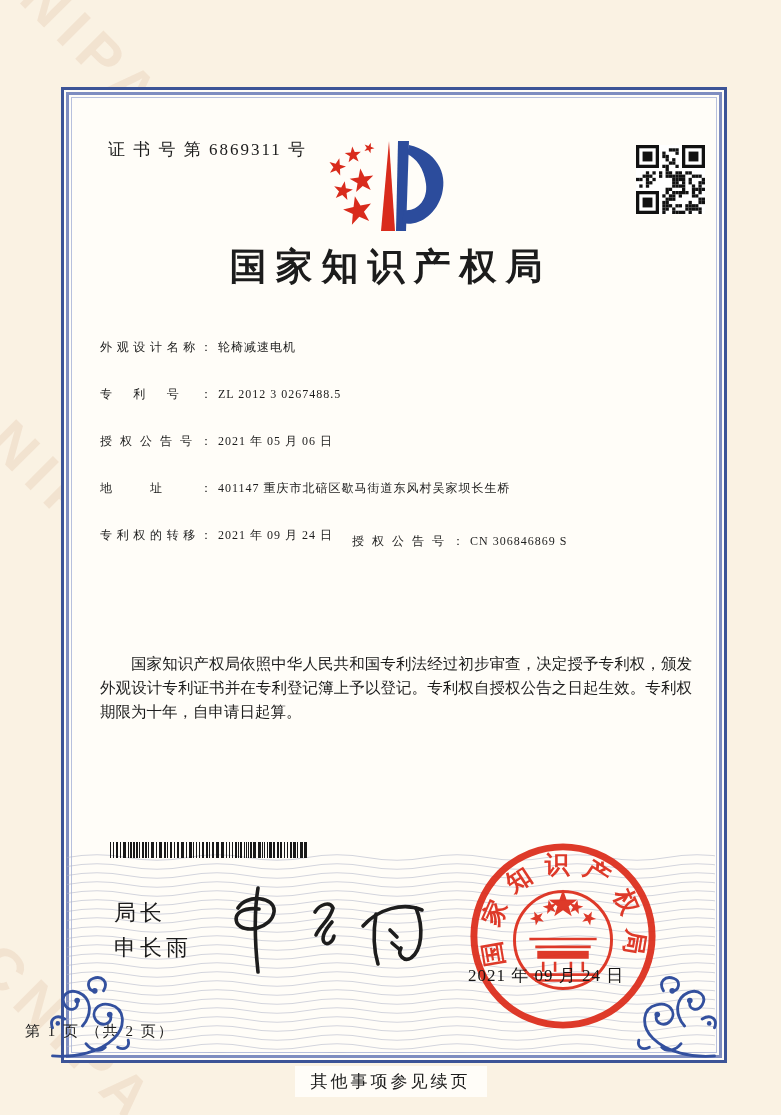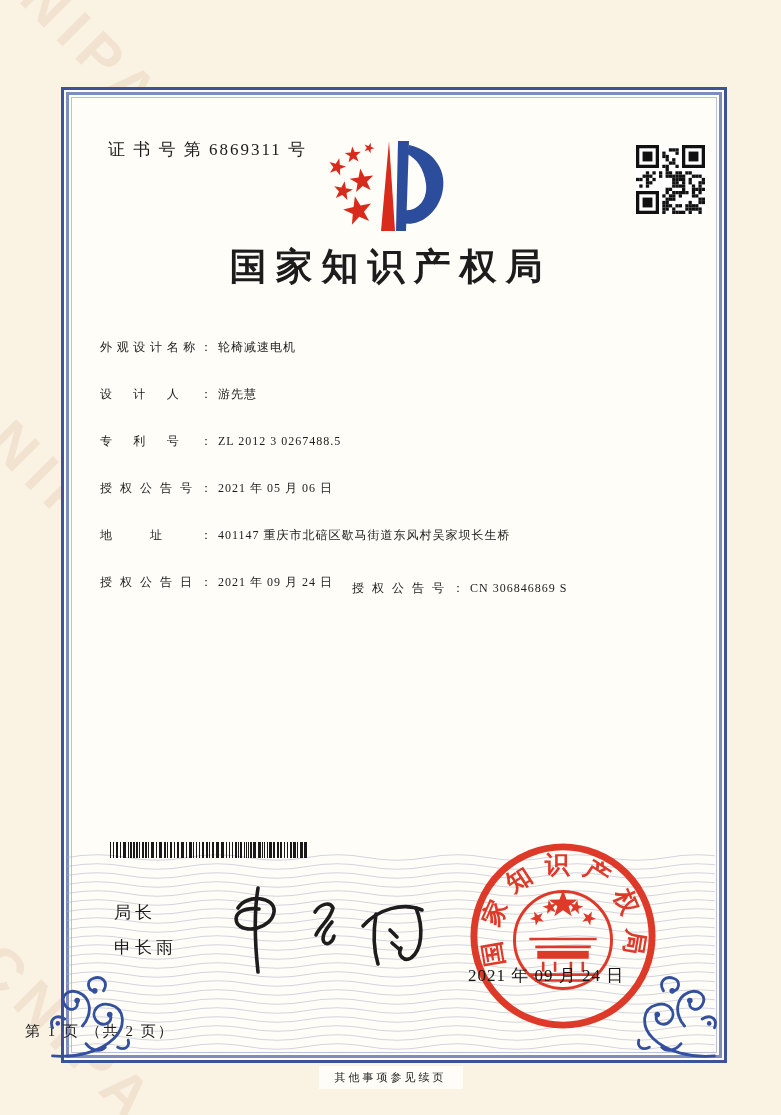--- a/index.html
+++ b/index.html
@@ -241,9 +241,6 @@
       <span class="flabel">外观设计名称：</span><span class="fvalue">轮椅减速电机</span>
     </div>
     <div class="frow">
-      <span class="flabel">设计人：</span><span class="fvalue">游先慧</span>
-    </div>
-    <div class="frow">
       <span class="flabel">专利号：</span><span class="fvalue">ZL 2012 3 0267488.5</span>
     </div>
     <div class="frow">

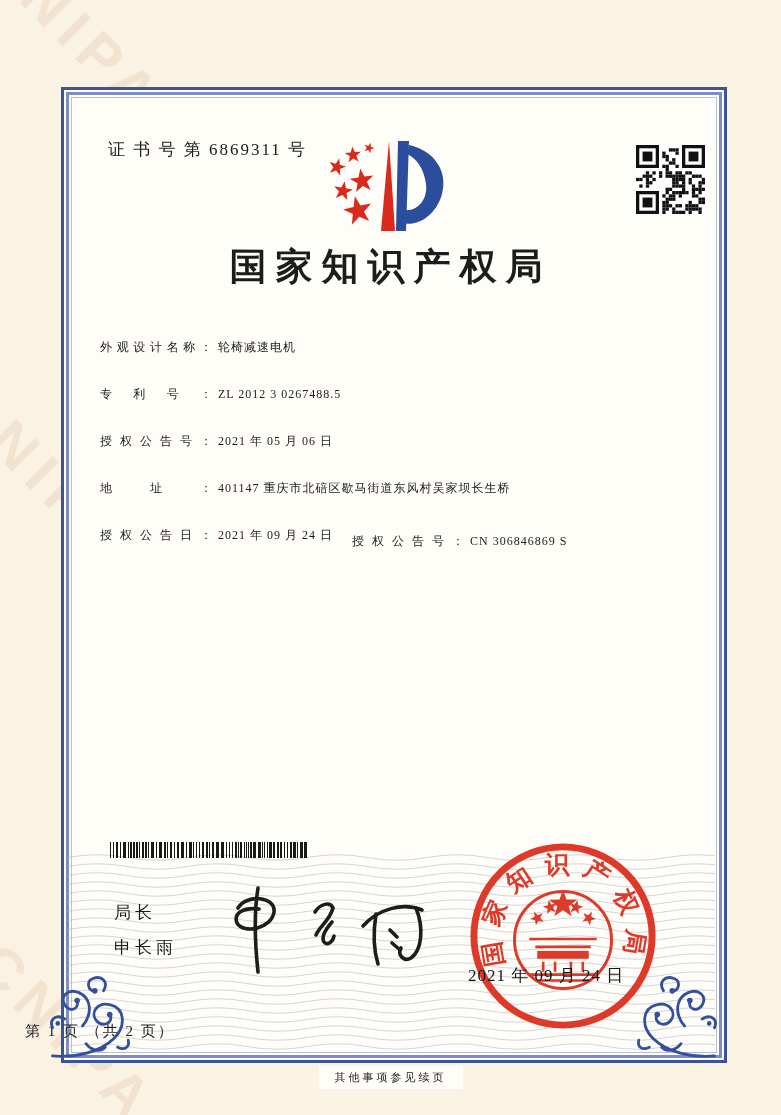--- a/index.html
+++ b/index.html
@@ -250,7 +250,7 @@
       <span class="flabel">地址：</span><span class="fvalue">401147 重庆市北碚区歇马街道东风村吴家坝长生桥</span>
     </div>
     <div class="frow grant-row">
-      <span class="flabel">授权公告日：</span><span class="fvalue">2021 年 09 月 24 日</span>
+      <span class="flabel">专利权的转移：</span><span class="fvalue">2021 年 09 月 24 日</span>
       <span class="grant-no-pair">
         <span class="flabel">授权公告号：</span><span class="fvalue">CN 306846869 S</span>
       </span>

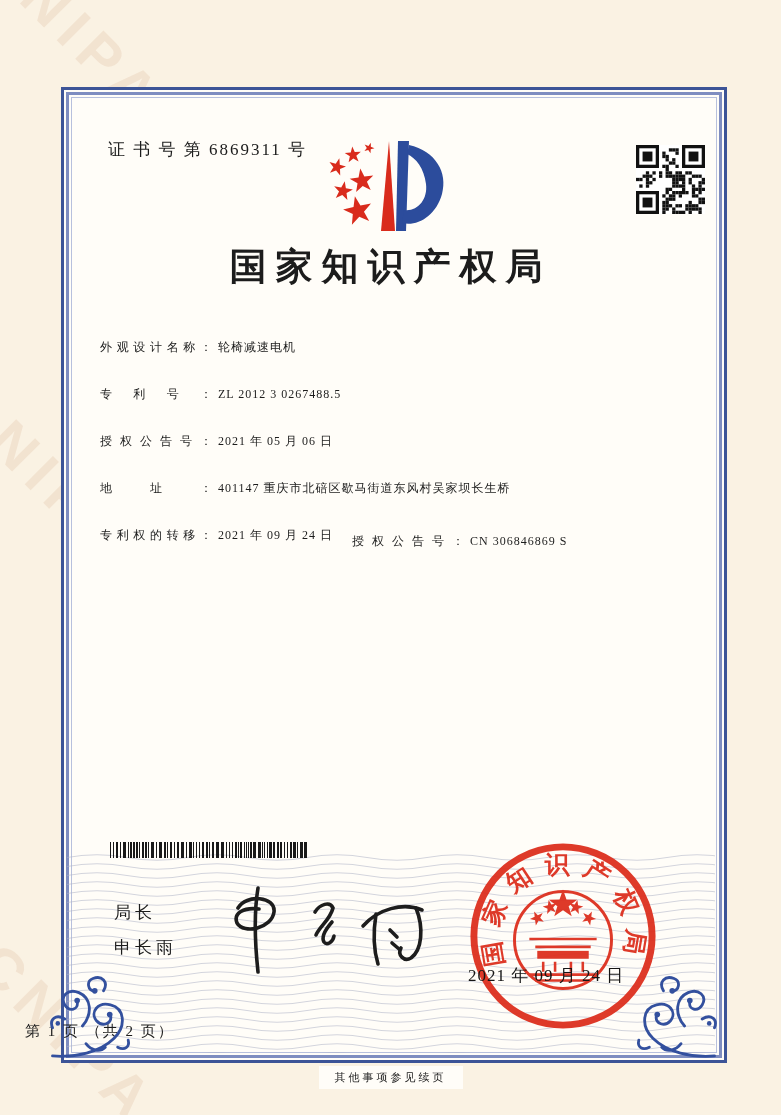--- a/index.html
+++ b/index.html
@@ -258,6 +258,7 @@
   </div>
 
   <div class="paras">
+    <p>国家知识产权局依照中华人民共和国专利法经过初步审查，决定授予专利权，颁发外观设计专利证书并在专利登记簿上予以登记。专利权自授权公告之日起生效。专利权期限为十年，自申请日起算。</p>
   </div>
 
   <svg class="barcode" id="barcode-svg" viewBox="0 0 200 16" preserveAspectRatio="none">

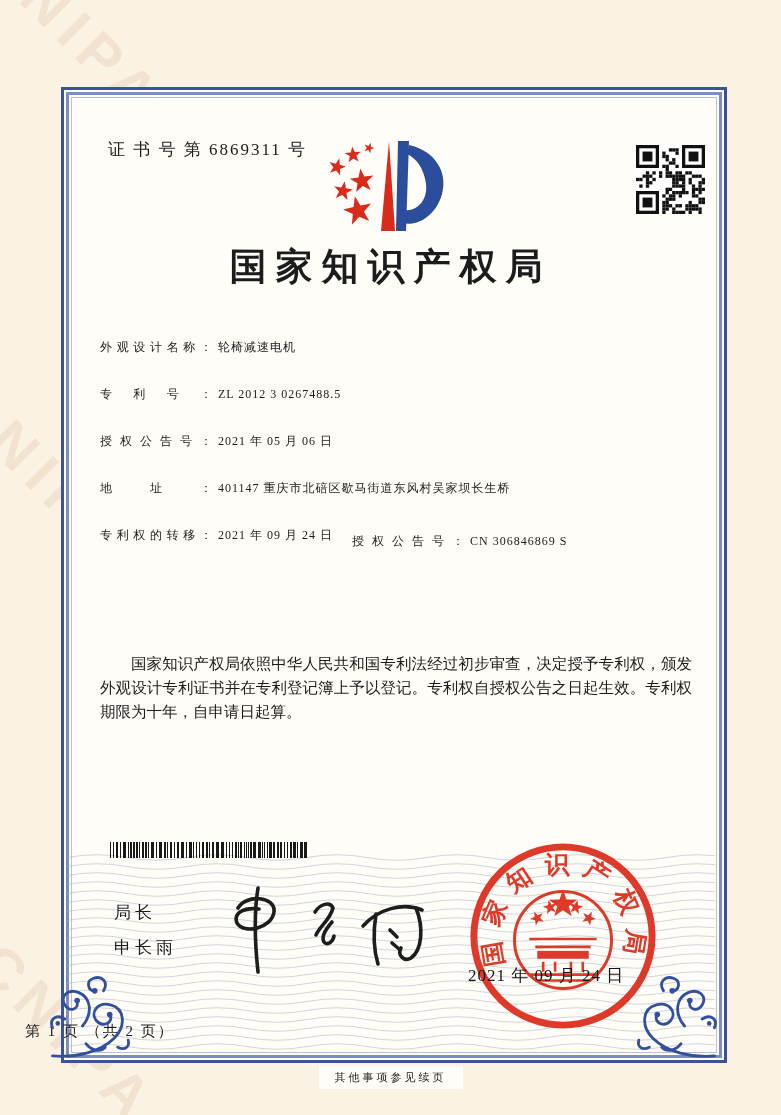--- a/index.html
+++ b/index.html
@@ -41,7 +41,7 @@
   .barcode{position:absolute;left:110px;top:842px;width:200px;height:16px;}
 
   .signer{position:absolute;left:114px;top:895px;
-    font-family:"Liberation Sans","DejaVu Sans",sans-serif;font-size:17px;
+    font-family:"Liberation Sans","DejaVu Sans",sans-serif;font-size:22px;
     letter-spacing:4px;line-height:35px;}
   .signature{position:absolute;left:218px;top:878px;width:215px;height:100px;}
 

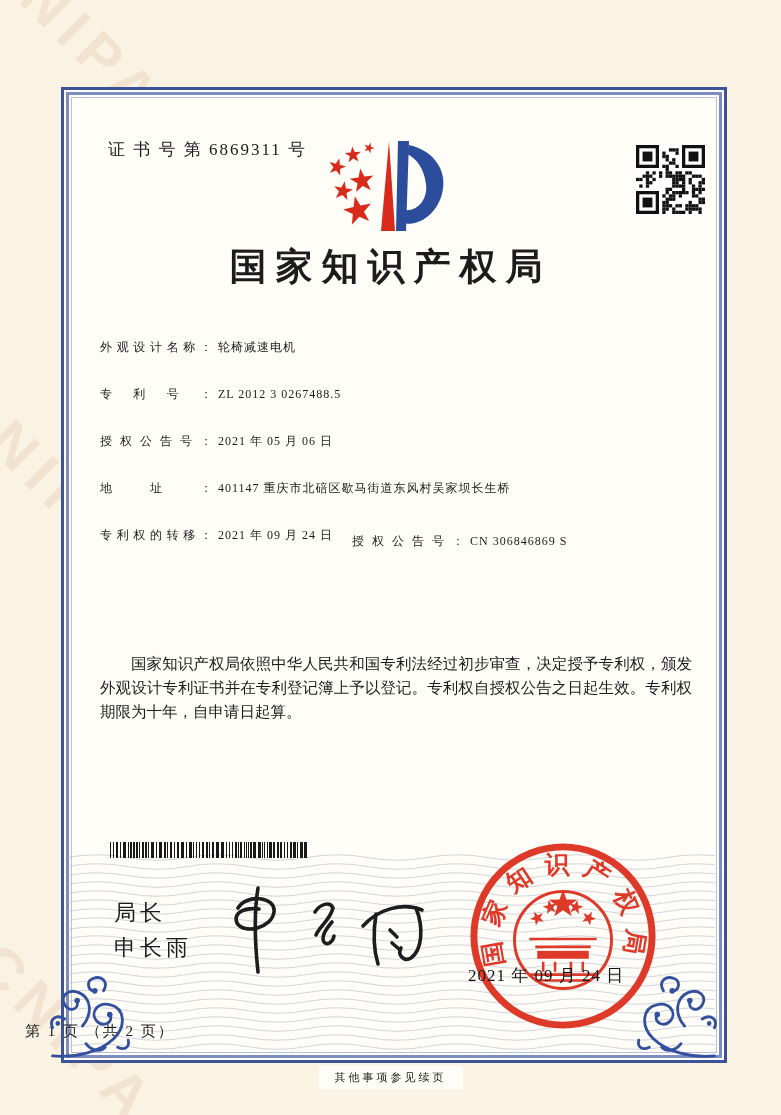--- a/index.html
+++ b/index.html
@@ -57,7 +57,7 @@
     font-size:15px;letter-spacing:2px;padding-left:25px;}
   .note{position:absolute;left:0;top:1066px;width:781px;text-align:center;}
   .note span{display:inline-block;background:#fffdf8;padding:4px 16px;
-    font-size:11px;letter-spacing:3px;}
+    font-size:17px;letter-spacing:3px;}
 </style>
 </head>
 <body>

